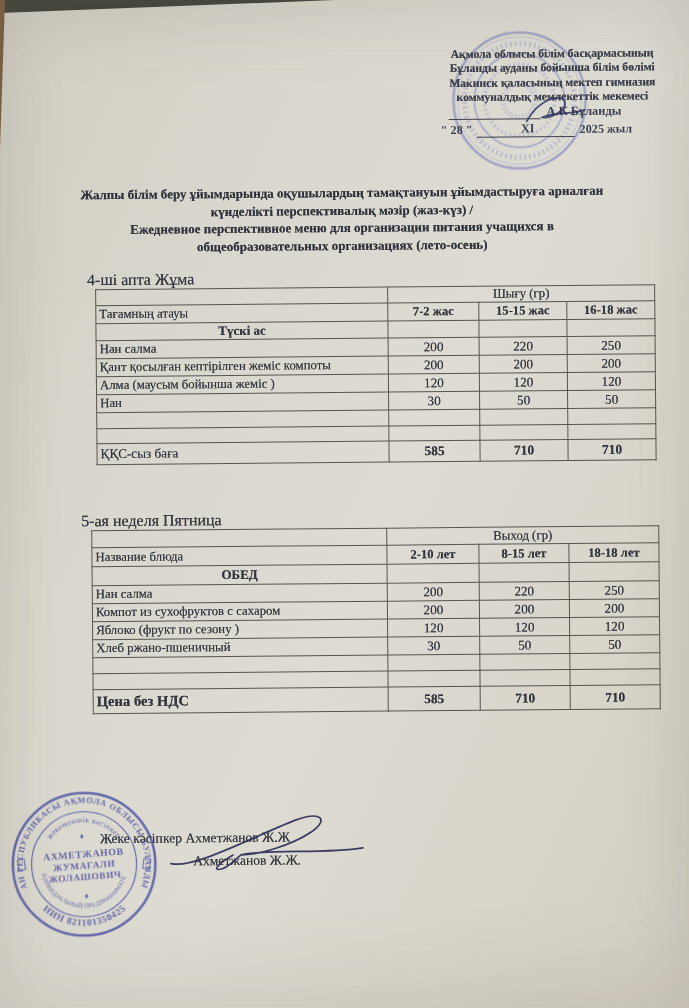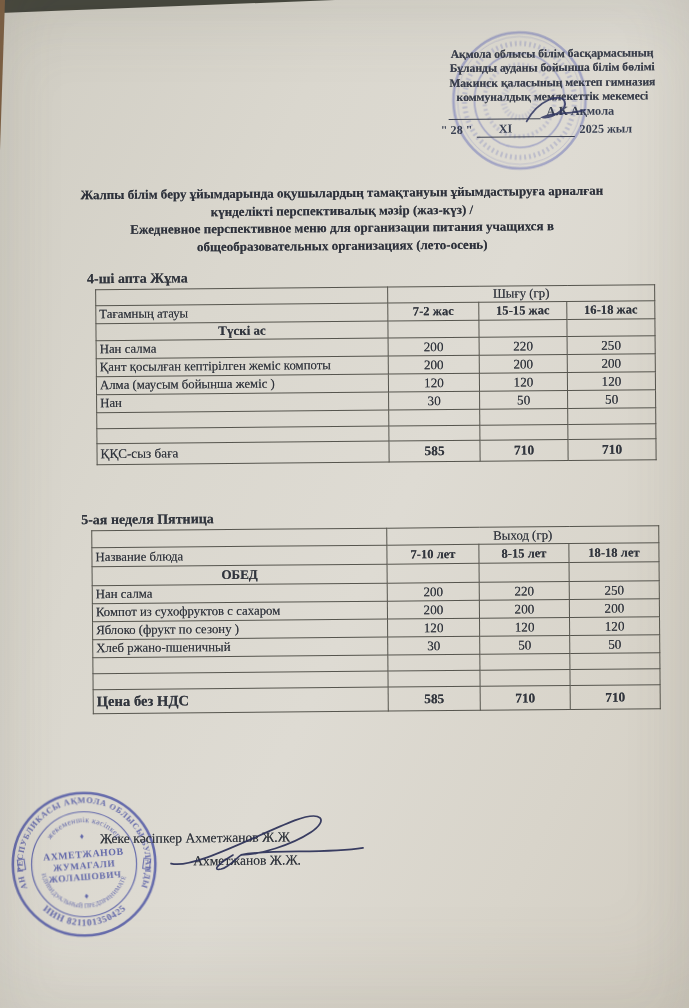--- a/index.html
+++ b/index.html
@@ -83,7 +83,7 @@
 
     <div class="abs sig-line">
       <span class="useg" style="width:92px"></span>
-      <span style="padding-left:6px">А.К Ақмола</span>
+      <span style="padding-left:6px">А.К Бұланды</span>
     </div>
 
     <svg class="abs sig-svg-top" viewBox="0 0 82 36">

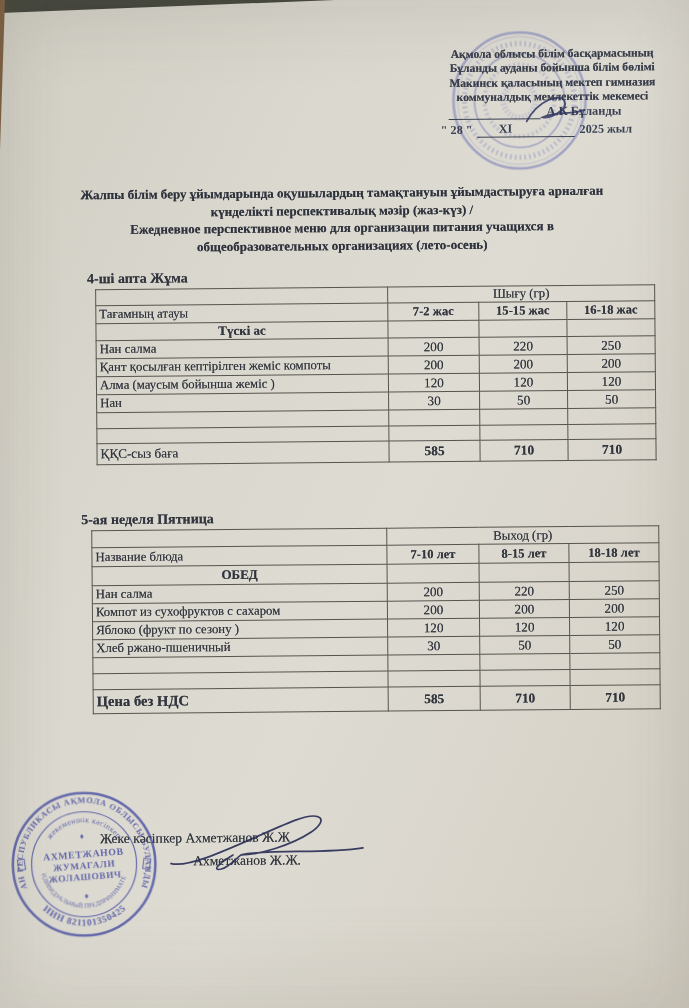--- a/index.html
+++ b/index.html
@@ -23,7 +23,7 @@
        font-size:12.4px;font-weight:bold;color:#394052;z-index:2;}
   .date-line{top:124px;left:444px;width:246px;display:flex;align-items:flex-end;
        font-size:12.2px;font-weight:bold;color:#394052;z-index:2;}
-  .useg{display:inline-block;border-bottom:1.2px solid #3c4150;text-align:center;
+  .useg{display:inline-block;border-bottom:1.2px solid #3c4150;text-align:right;
        line-height:13px;height:14px;}
   .seal{top:28px;left:450px;width:146px;height:148px;opacity:.52;z-index:1;filter:blur(.4px);}
   .sig-svg-top{top:95px;left:524px;width:82px;height:36px;z-index:3;opacity:.85;}

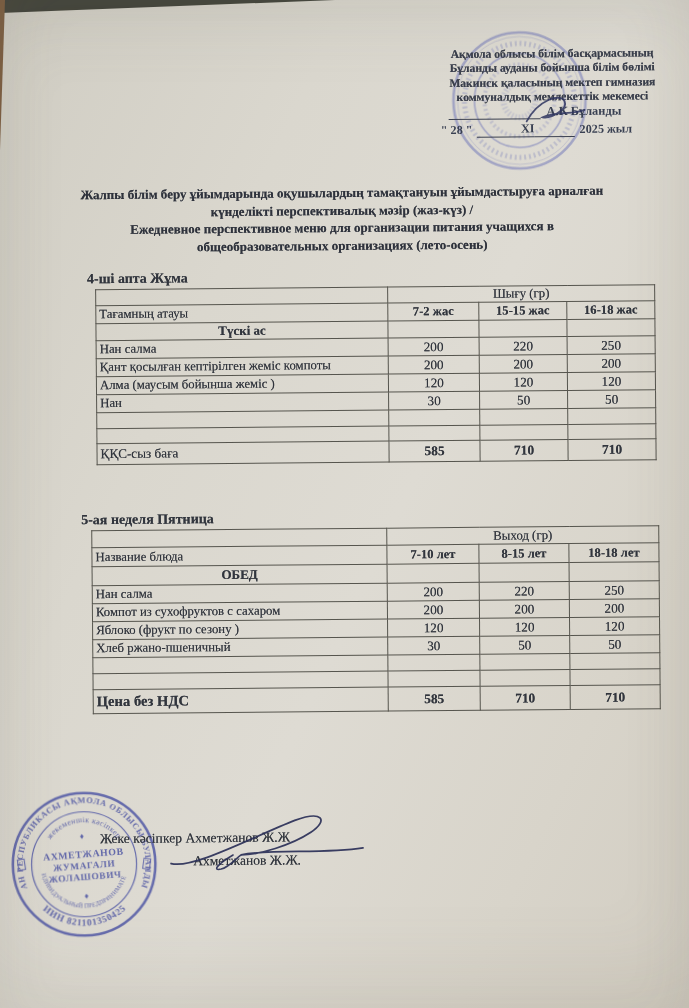--- a/index.html
+++ b/index.html
@@ -33,7 +33,7 @@
        font-size:13px;line-height:17.6px;color:#2e323c;}
 
   
-  .tbl-head{font-weight:bold;font-size:14px;color:#31353d;}
+  .tbl-head{font-weight:normal;font-size:16px;color:#31353d;}
   table{border-collapse:collapse;table-layout:fixed;}
   td{border:1px solid #56554e;padding:0 3px;overflow:hidden;white-space:nowrap;
      font-size:12.8px;vertical-align:middle;}

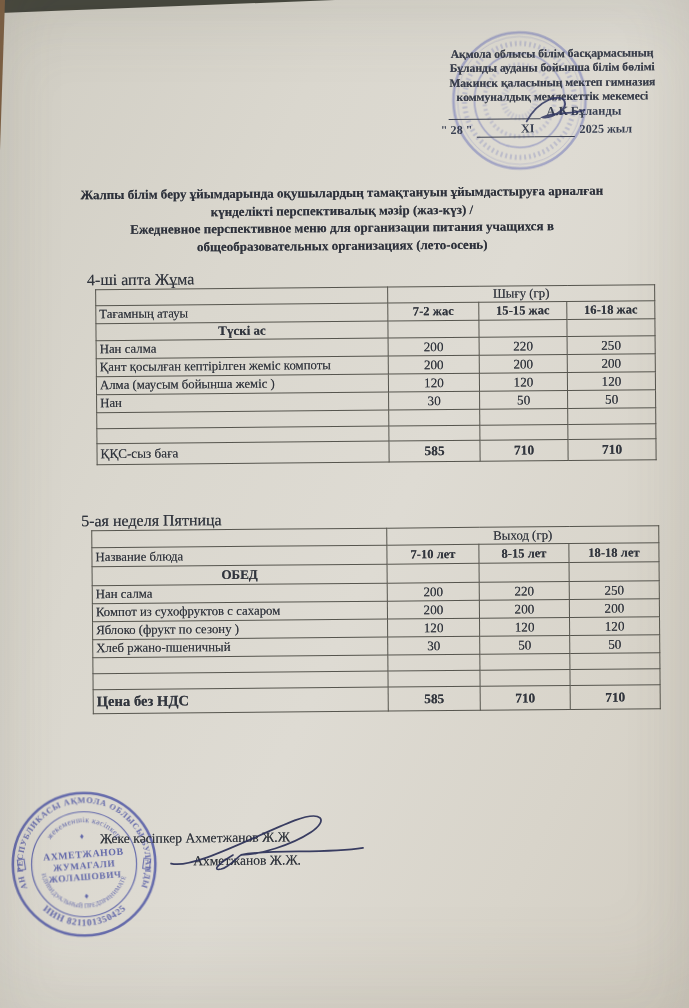--- a/index.html
+++ b/index.html
@@ -191,7 +191,7 @@
       </tr>
       <tr style="height:19px">
         <td>Название блюда</td>
-        <td class="agehead">7-10 лет</td>
+        <td class="agehead">2-10 лет</td>
         <td class="agehead">8-15 лет</td>
         <td class="agehead">18-18 лет</td>
       </tr>

